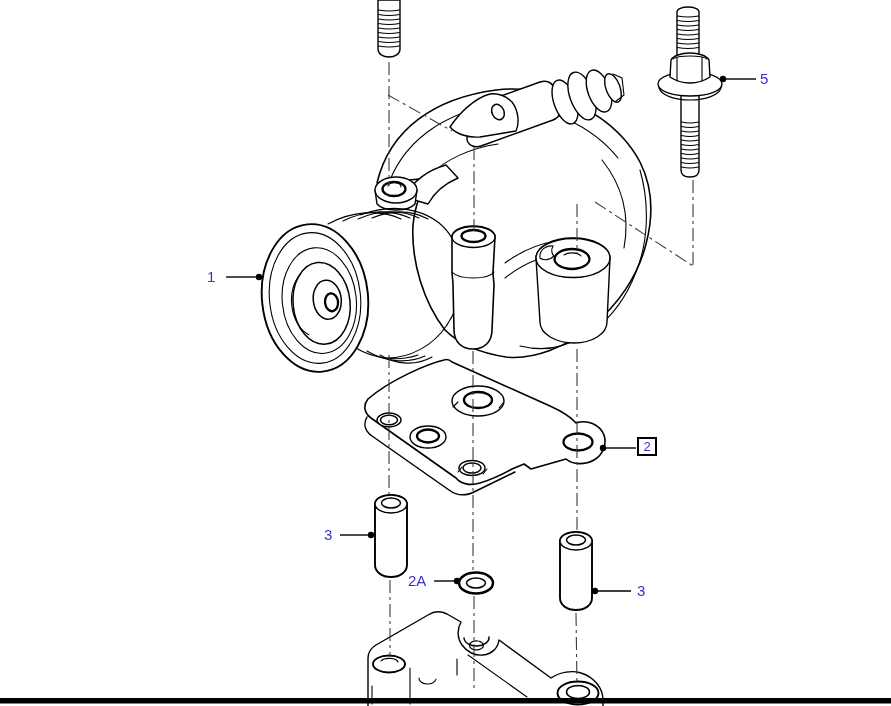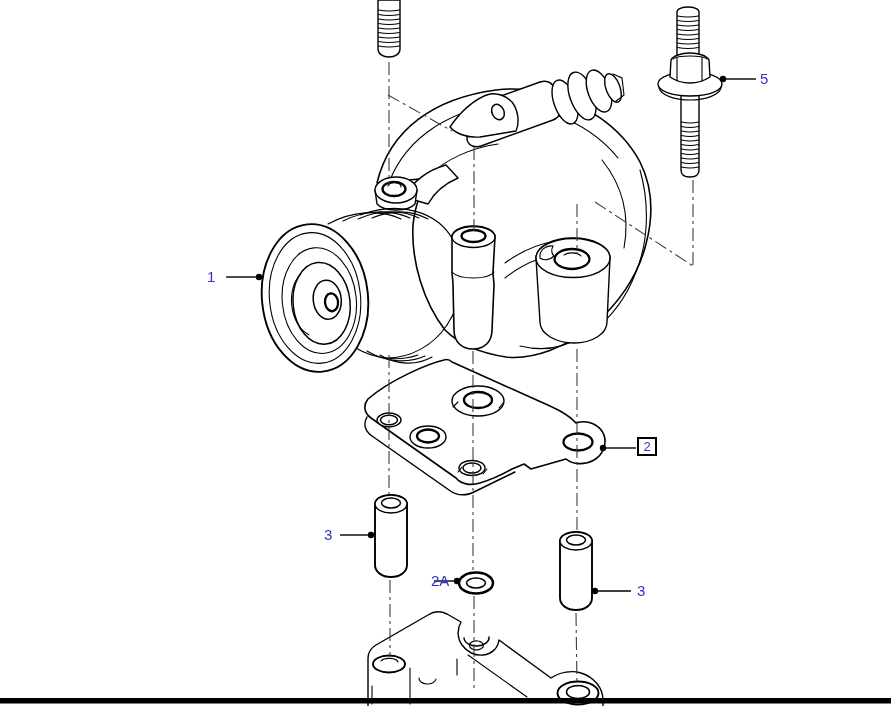--- a/index.html
+++ b/index.html
@@ -241,7 +241,7 @@
 
 <div class="callout-box" style="left:637px; top:437px;">2</div>
 
-<div class="callout" style="left:408px; top:572px;margin-left:23px;">2A</div>
+<div class="callout" style="left:408px; top:572px;">2A</div>
 
 <div class="callout" style="left:324px; top:526px;">3</div>
 

